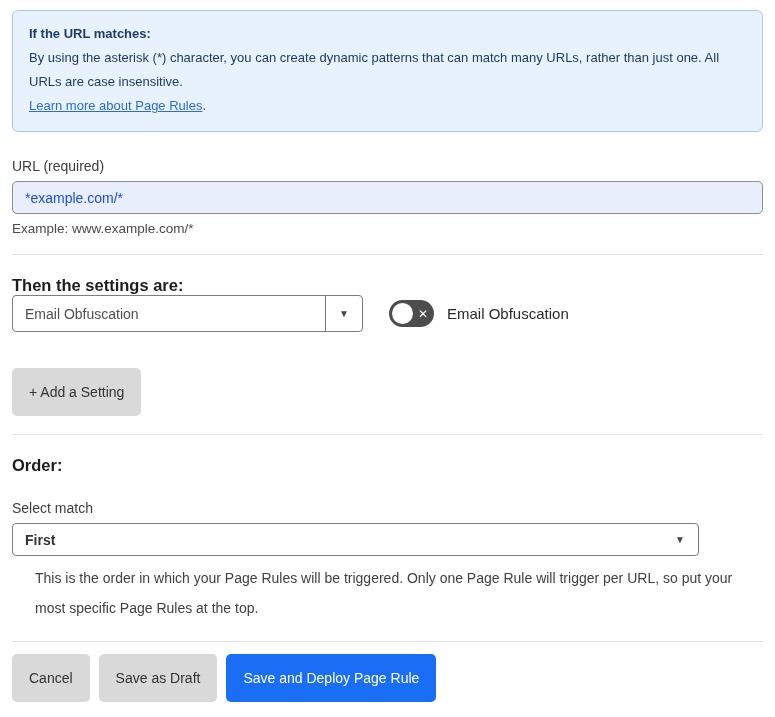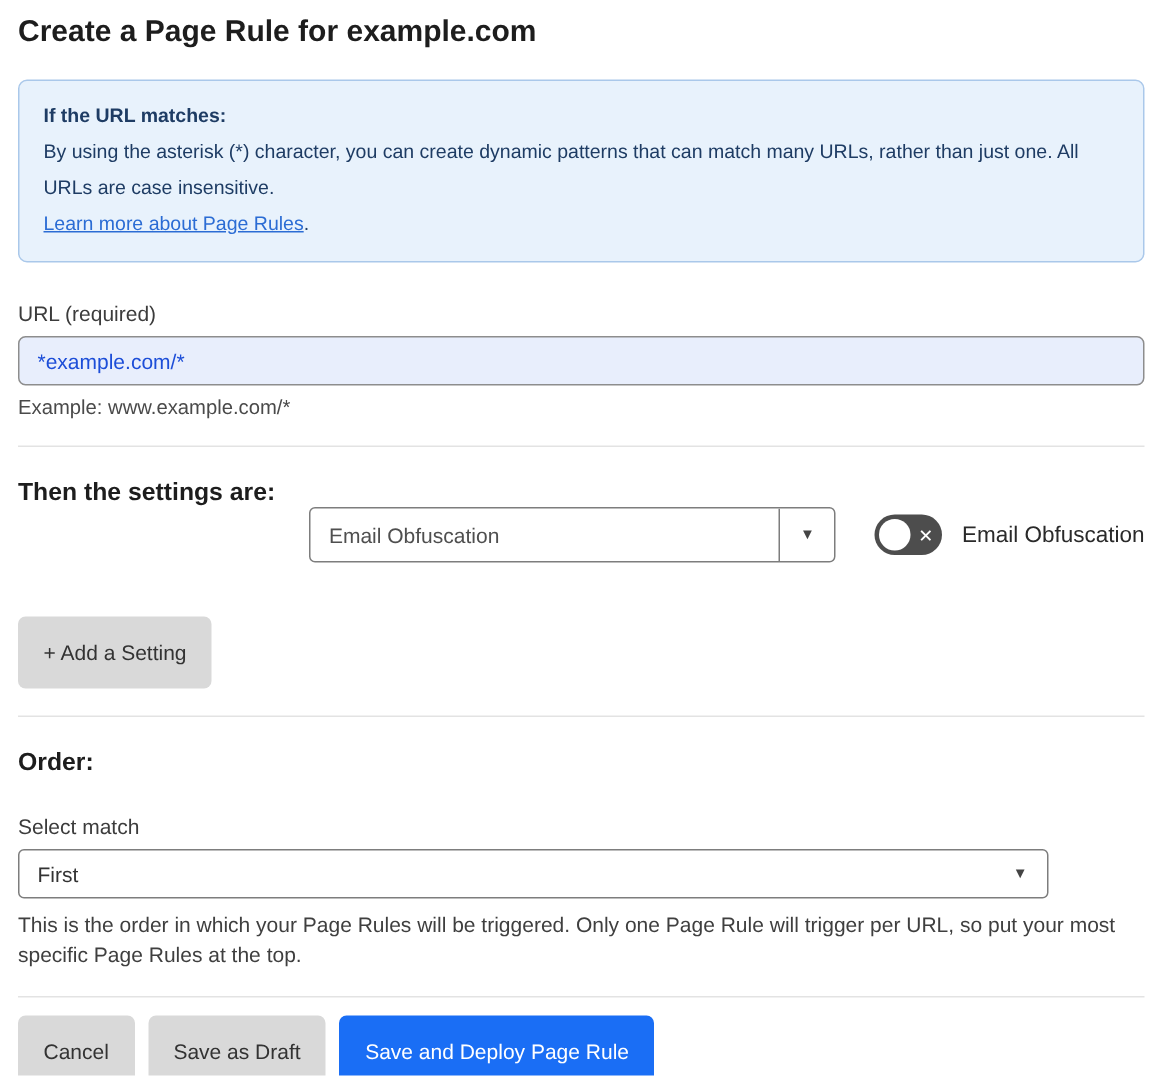--- a/index.html
+++ b/index.html
@@ -195,7 +195,6 @@
 
 <div class="page">
 
-  <h1 class="page-title">Create a Page Rule for example.com</h1>
 
   <div class="info-box">
     <div class="info-heading">If the URL matches:</div>

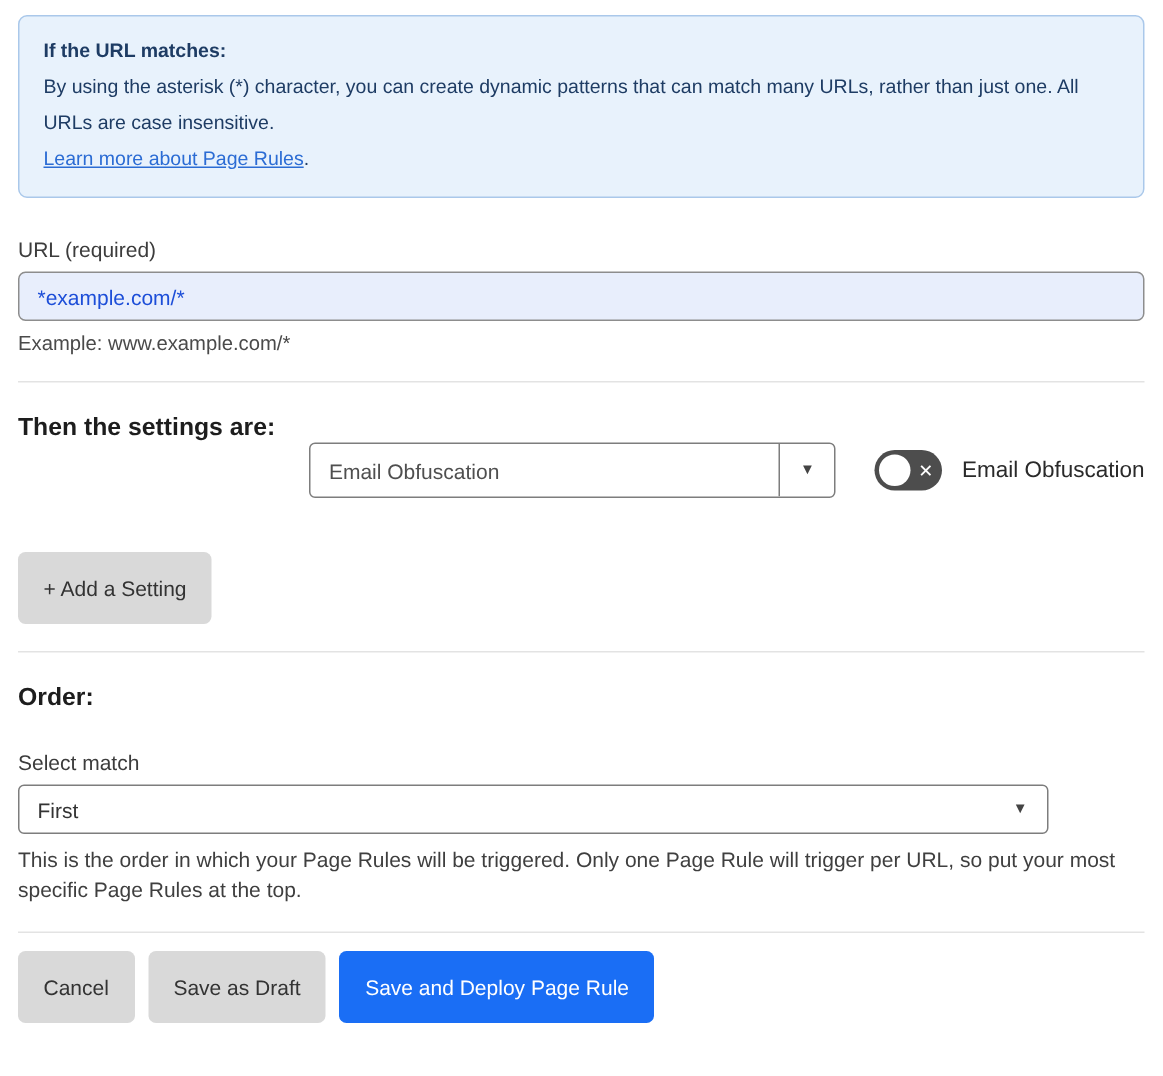--- a/index.html
+++ b/index.html
@@ -88,7 +88,6 @@
     display:flex;
     align-items:center;
     margin-top:0;
-    justify-content:flex-end;
   }
   .select-box{
     display:flex;

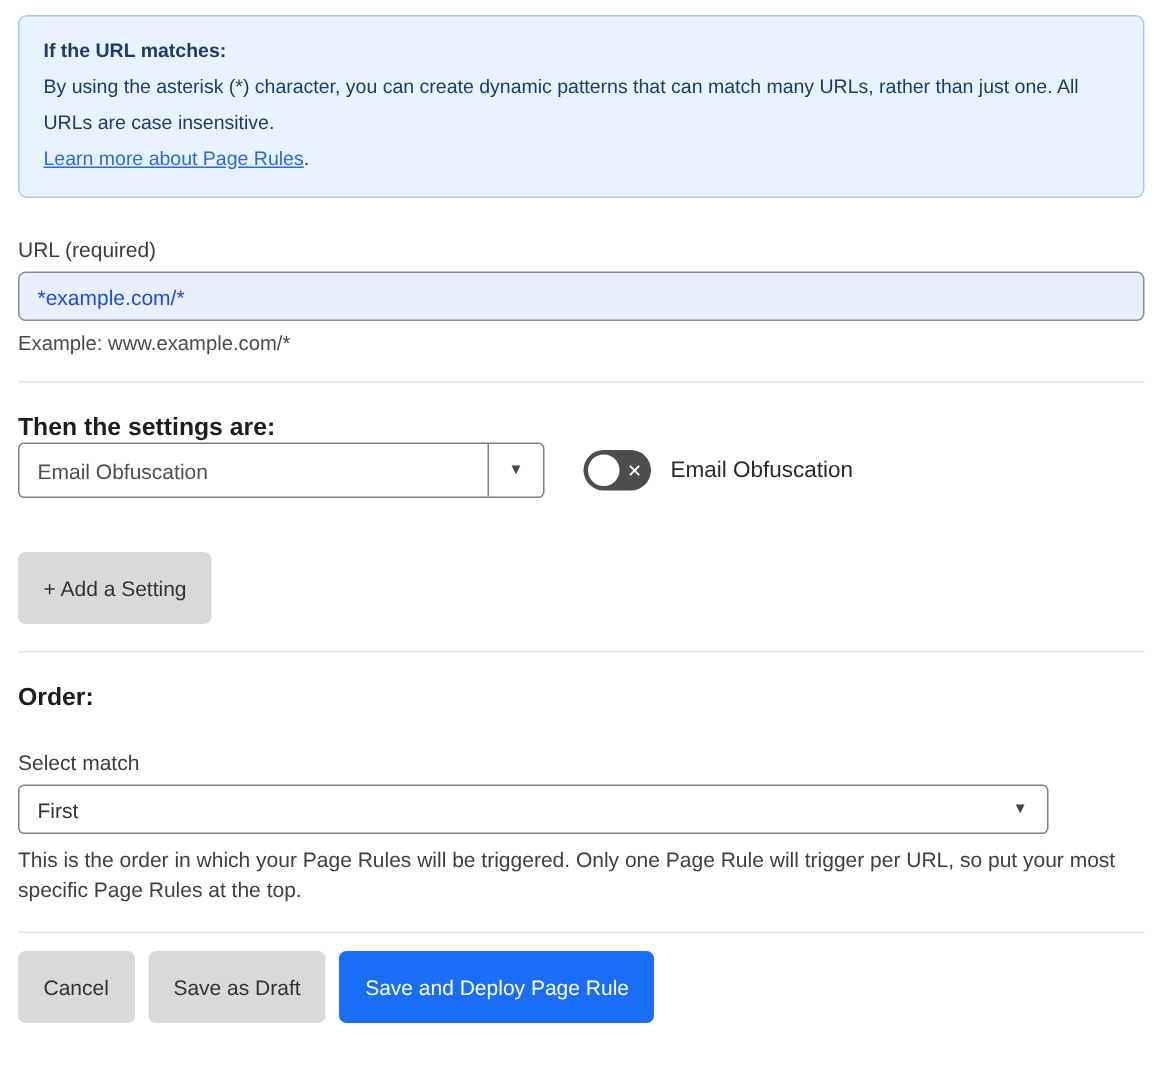--- a/index.html
+++ b/index.html
@@ -172,6 +172,7 @@
     width:687px;
     height:33px;
     padding-right:13px;
+    font-weight:bold;
   }
   .order-select .select-value{color:#333333;}
   .order-helper{

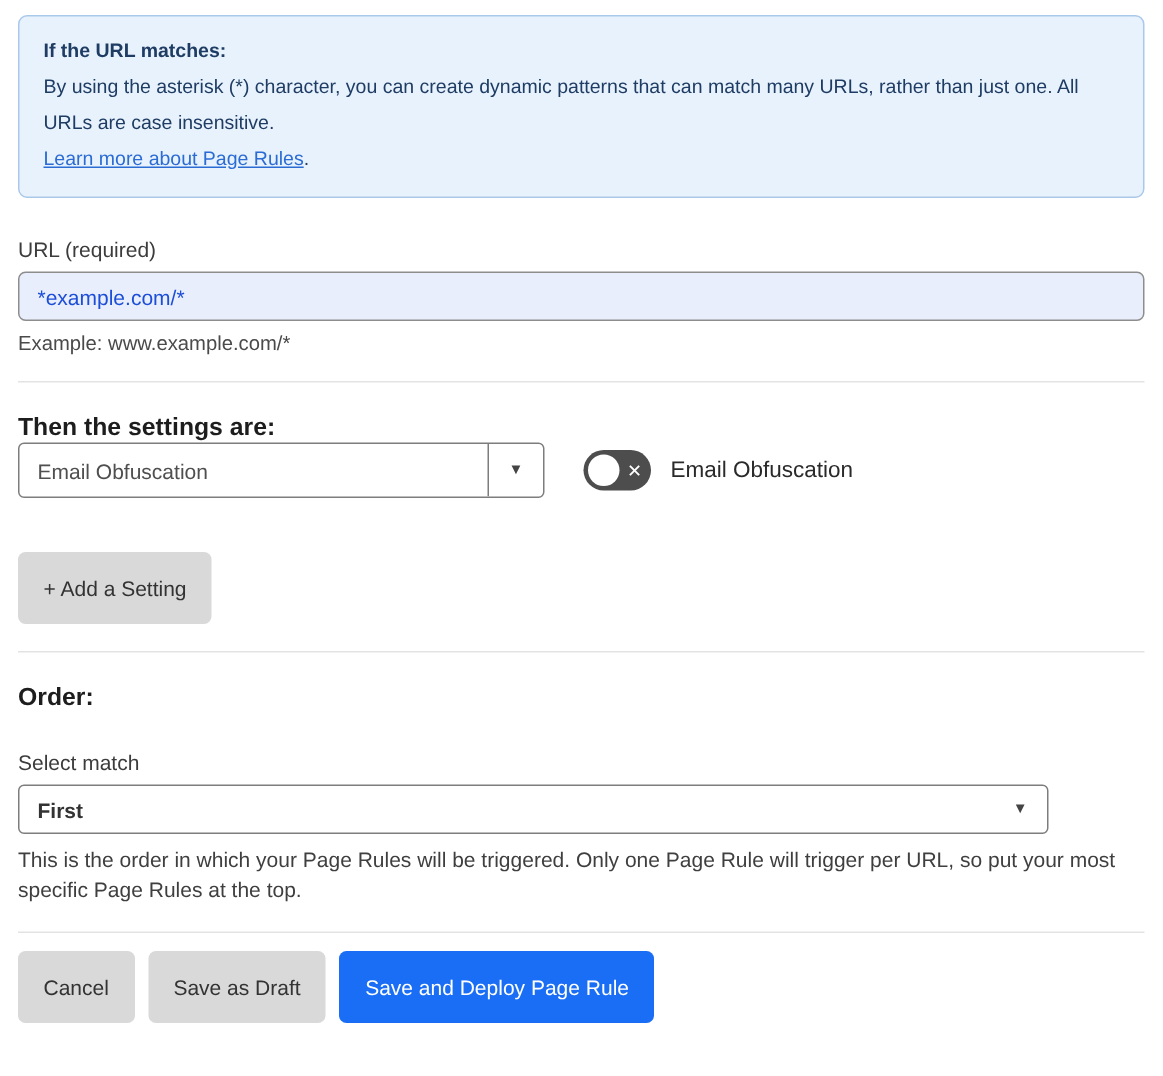--- a/index.html
+++ b/index.html
@@ -178,9 +178,10 @@
   .order-helper{
     font-size:14px;
     color:#3f3f3f;
-    line-height:20px;
+    line-height:30px;
     margin-top:7px;
     max-width:751px;
+    margin-left:23px;
   }
 
   .footer{

